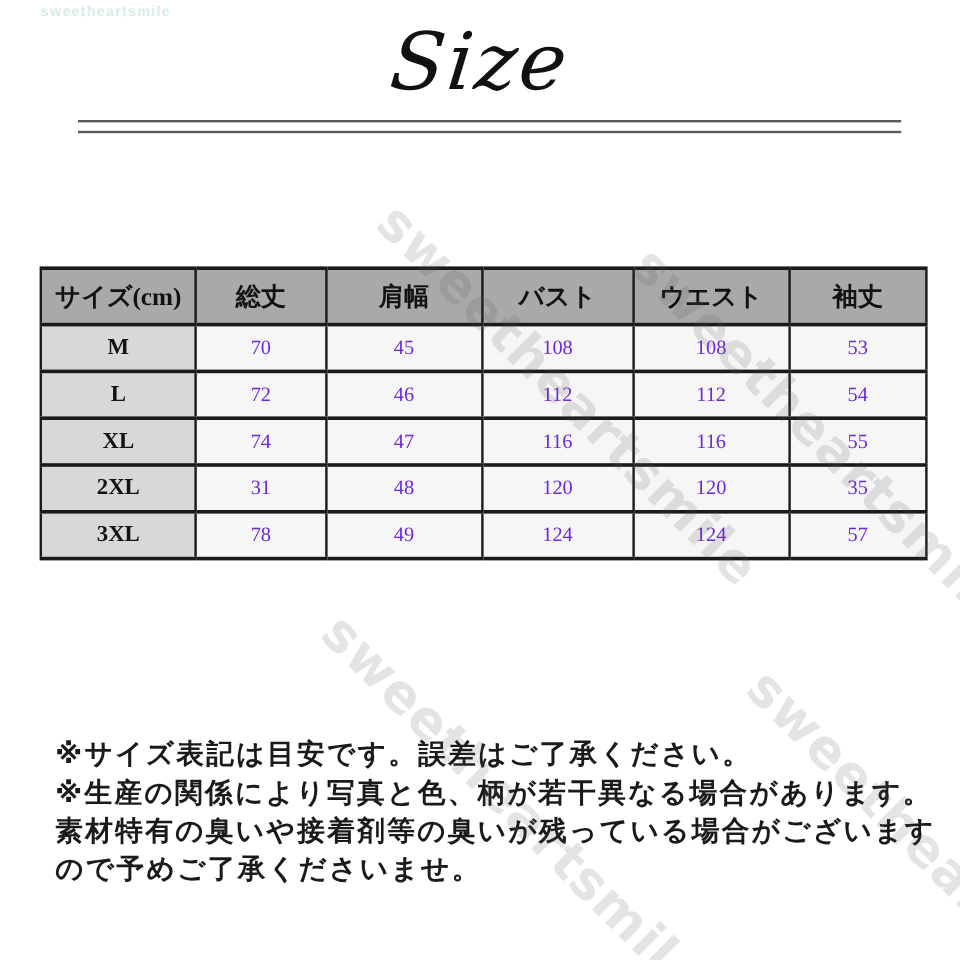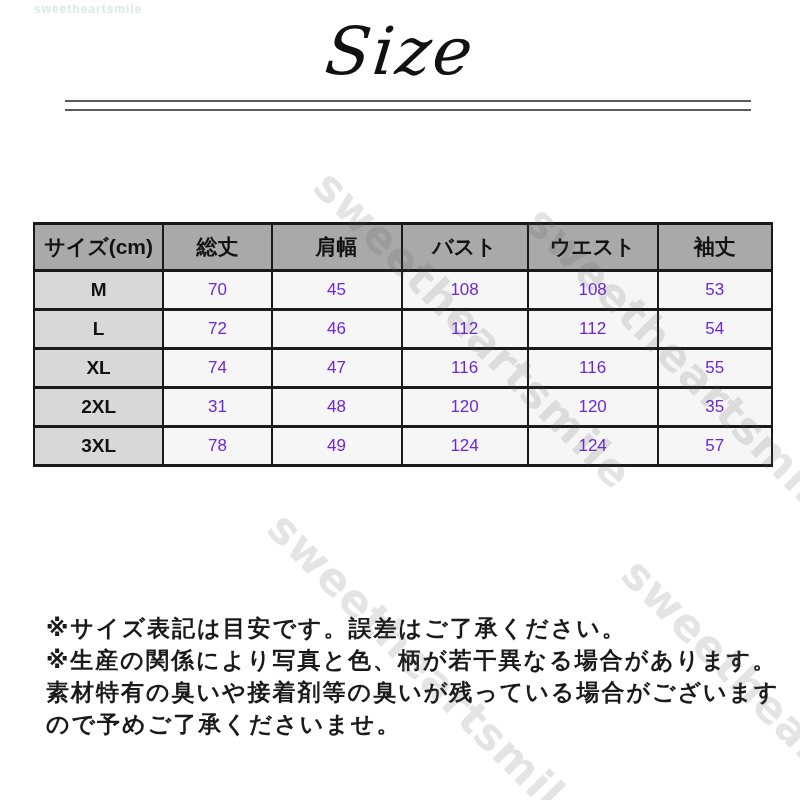--- a/index.html
+++ b/index.html
@@ -33,6 +33,7 @@
     border-left:2px solid var(--border);border-right:2px solid var(--border);
     border-top:3px solid var(--border);border-bottom:3px solid var(--border);
     vertical-align:middle;
+    font-family:Liberation Serif, serif;
   }
   .size-table th{
     background:var(--header-bg);height:47px;font-size:21px;font-weight:bold;color:#121212;

